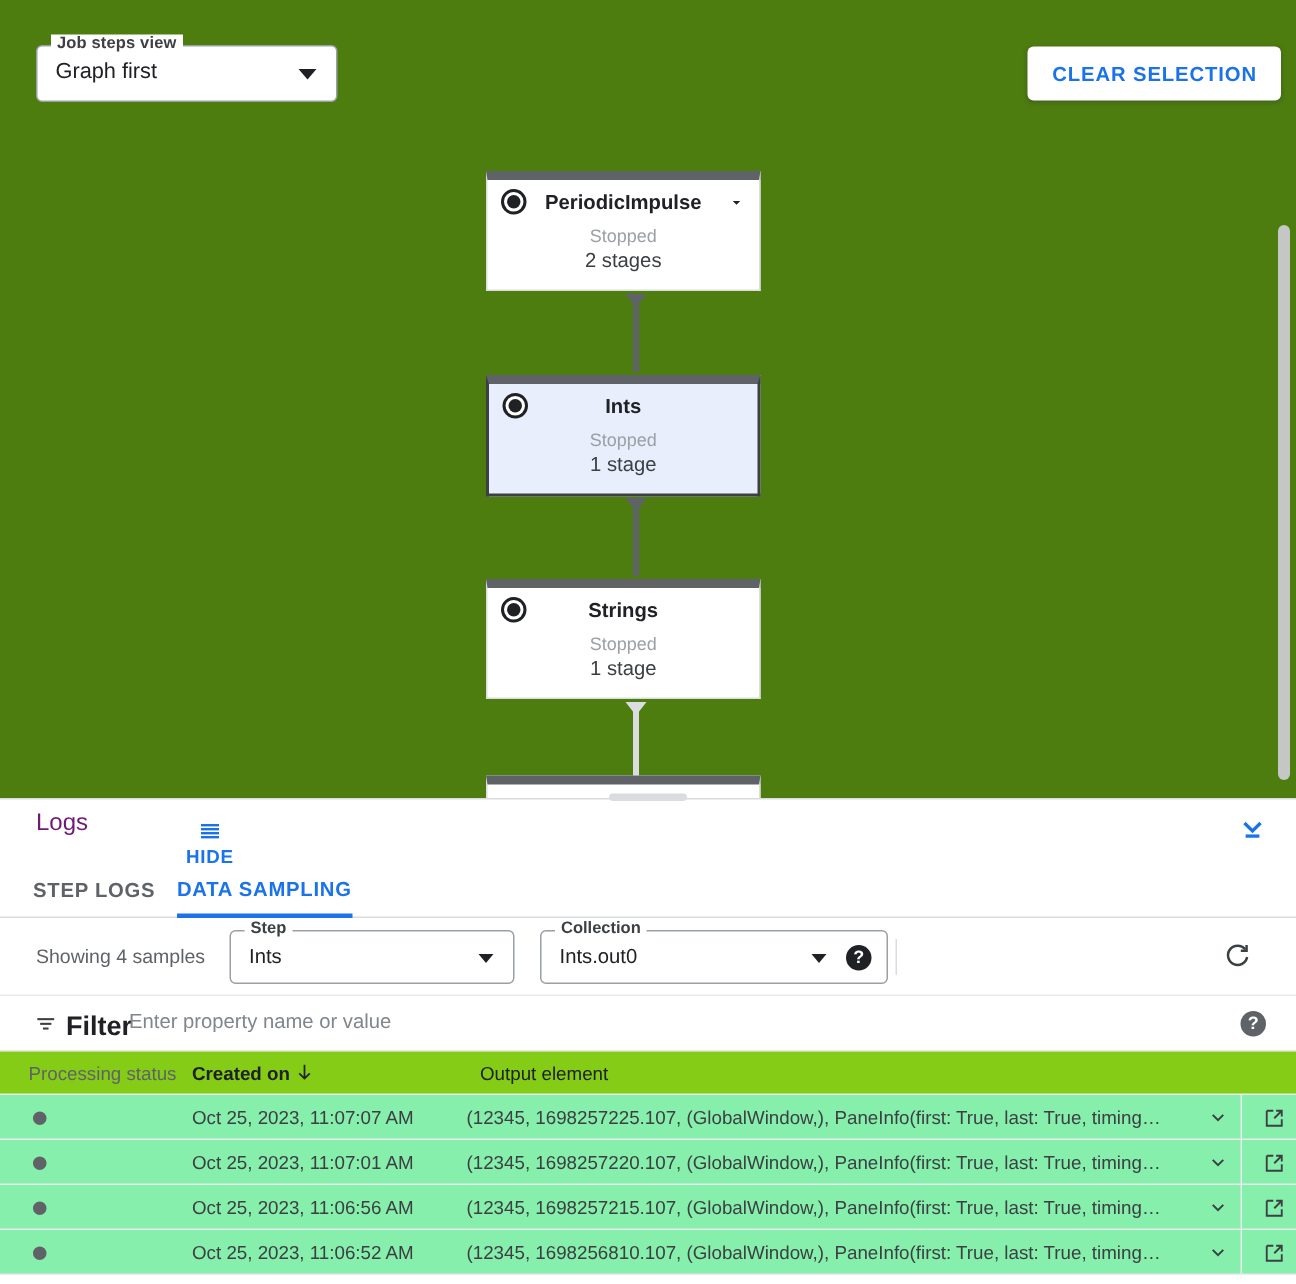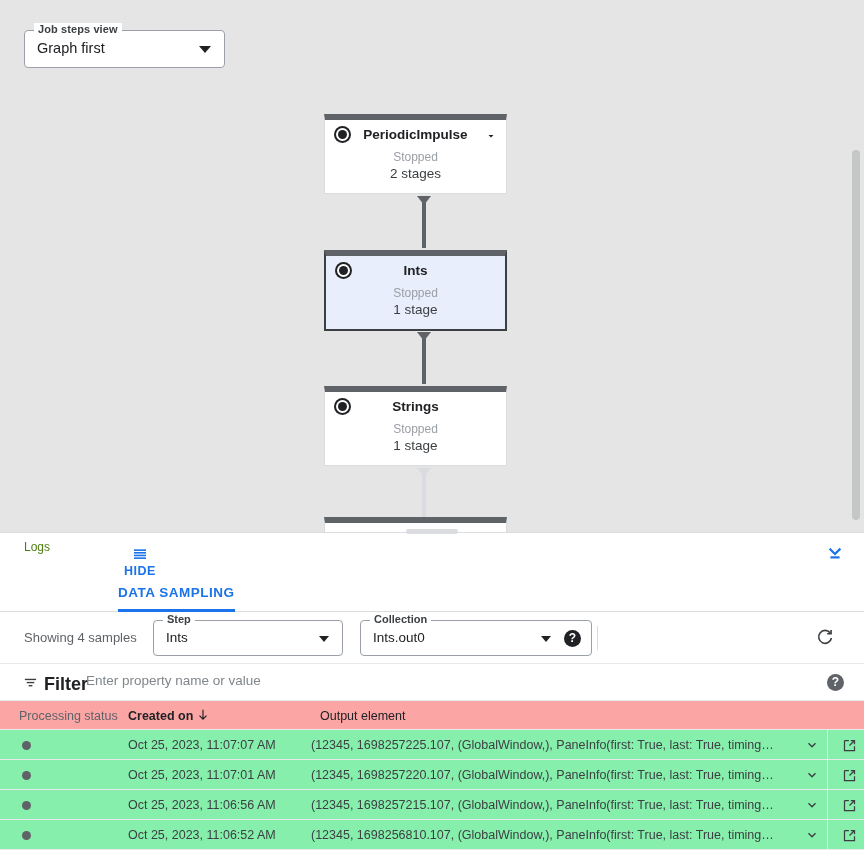--- a/index.html
+++ b/index.html
@@ -15,7 +15,7 @@
   
   .graph-panel {
     position: absolute; left: 0; top: 0; width: 864px; height: 532px;
-    background: #e5e5e5; overflow: hidden;
+    background: #4d7c0f; overflow: hidden;
   }
   .graph-toolbar { position: absolute; left: 0; top: 0; width: 864px; height: 90px; }
 

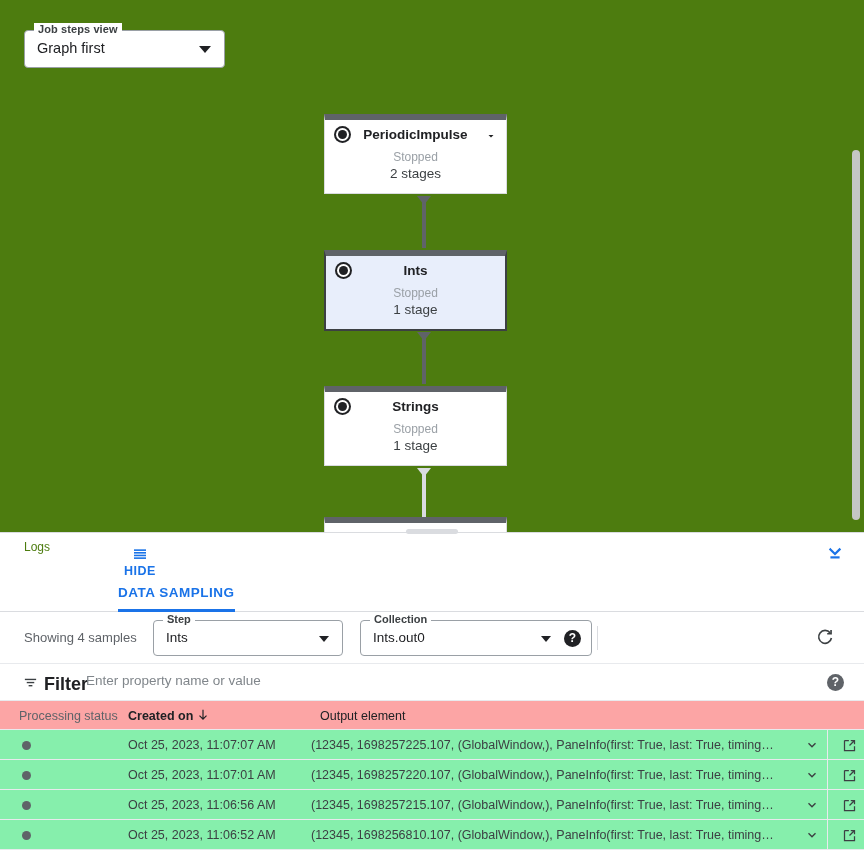--- a/index.html
+++ b/index.html
@@ -220,6 +220,7 @@
         <span class="select-arrow"></span>
       </div>
 
+      <button class="clear-btn">CLEAR SELECTION</button>
     </div>
 
     <div class="node" style="left:324px; top:114px;">

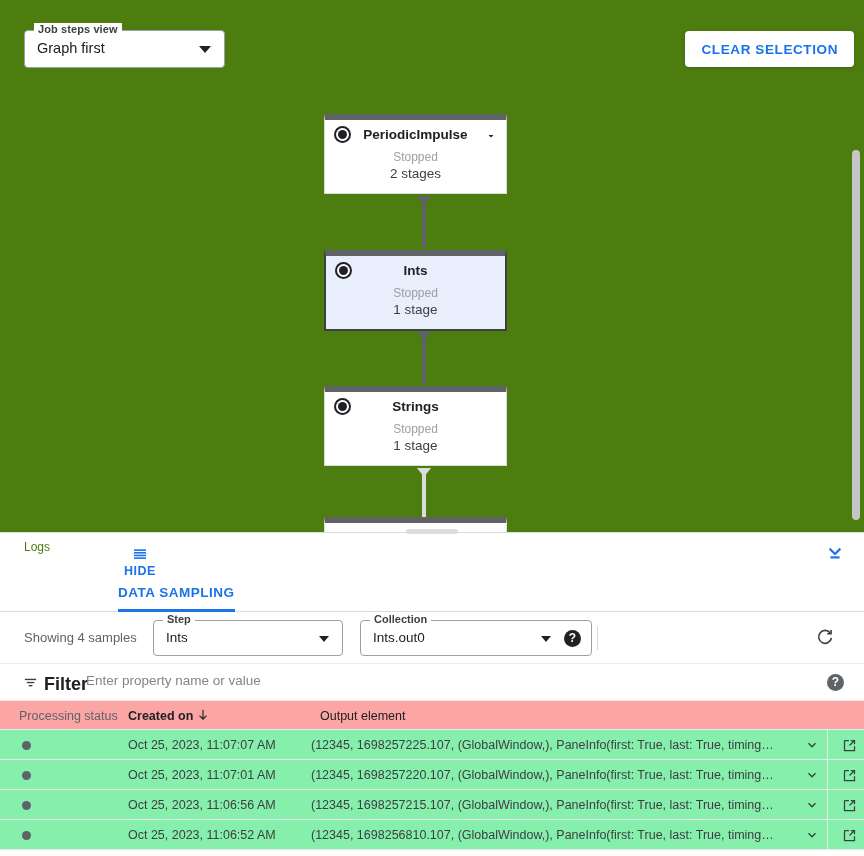--- a/index.html
+++ b/index.html
@@ -102,7 +102,7 @@
   }
   .logs-header { position: relative; height: 42px; }
   .logs-title {
-    position: absolute; left: 24px; top: 7px; font-size: 12px; color: #4d7c0f;
+    position: absolute; left: 24px; top: 7px; font-size: 16px; color: #701a75;
   }
   .hide-link {
     position: absolute; left: 124px; top: 13px;

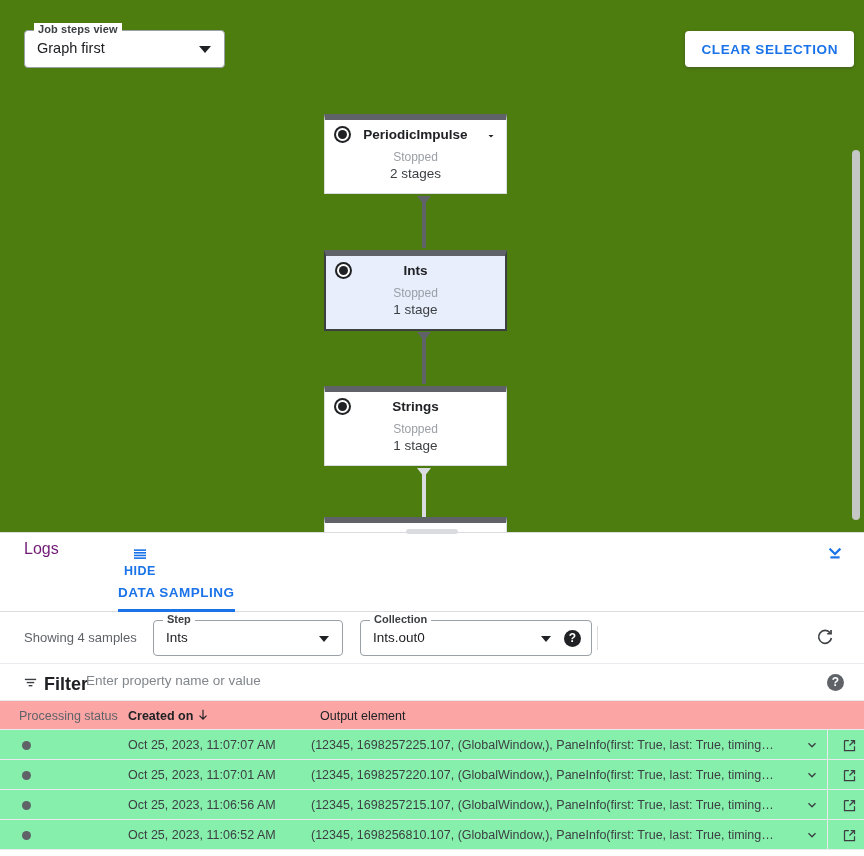--- a/index.html
+++ b/index.html
@@ -296,6 +296,7 @@
     </div>
 
     <div class="tabs">
+      <div class="tab inactive">STEP LOGS</div>
       <div class="tab active">DATA SAMPLING</div>
     </div>
 

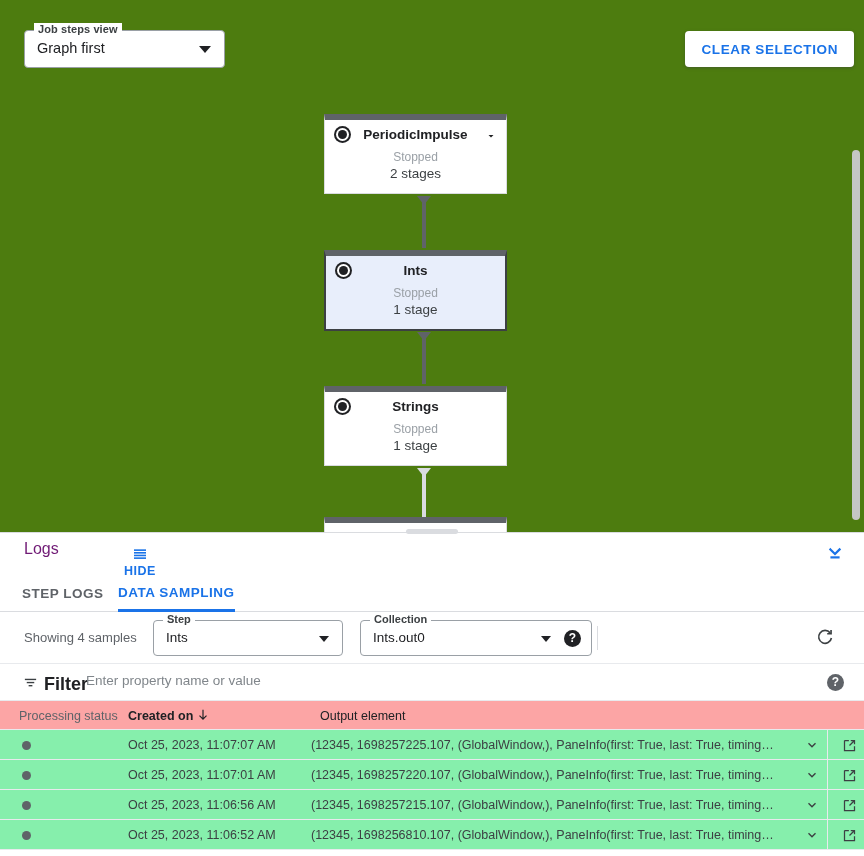--- a/index.html
+++ b/index.html
@@ -178,7 +178,7 @@
 
   .table { position: relative; }
   .thead {
-    position: relative; height: 29px; background: #fca5a5;
+    position: relative; height: 29px; background: #84cc16;
     border-bottom: 1px solid #e8eaed;
   }
   .th { position: absolute; top: 8px; font-size: 12.5px; }

